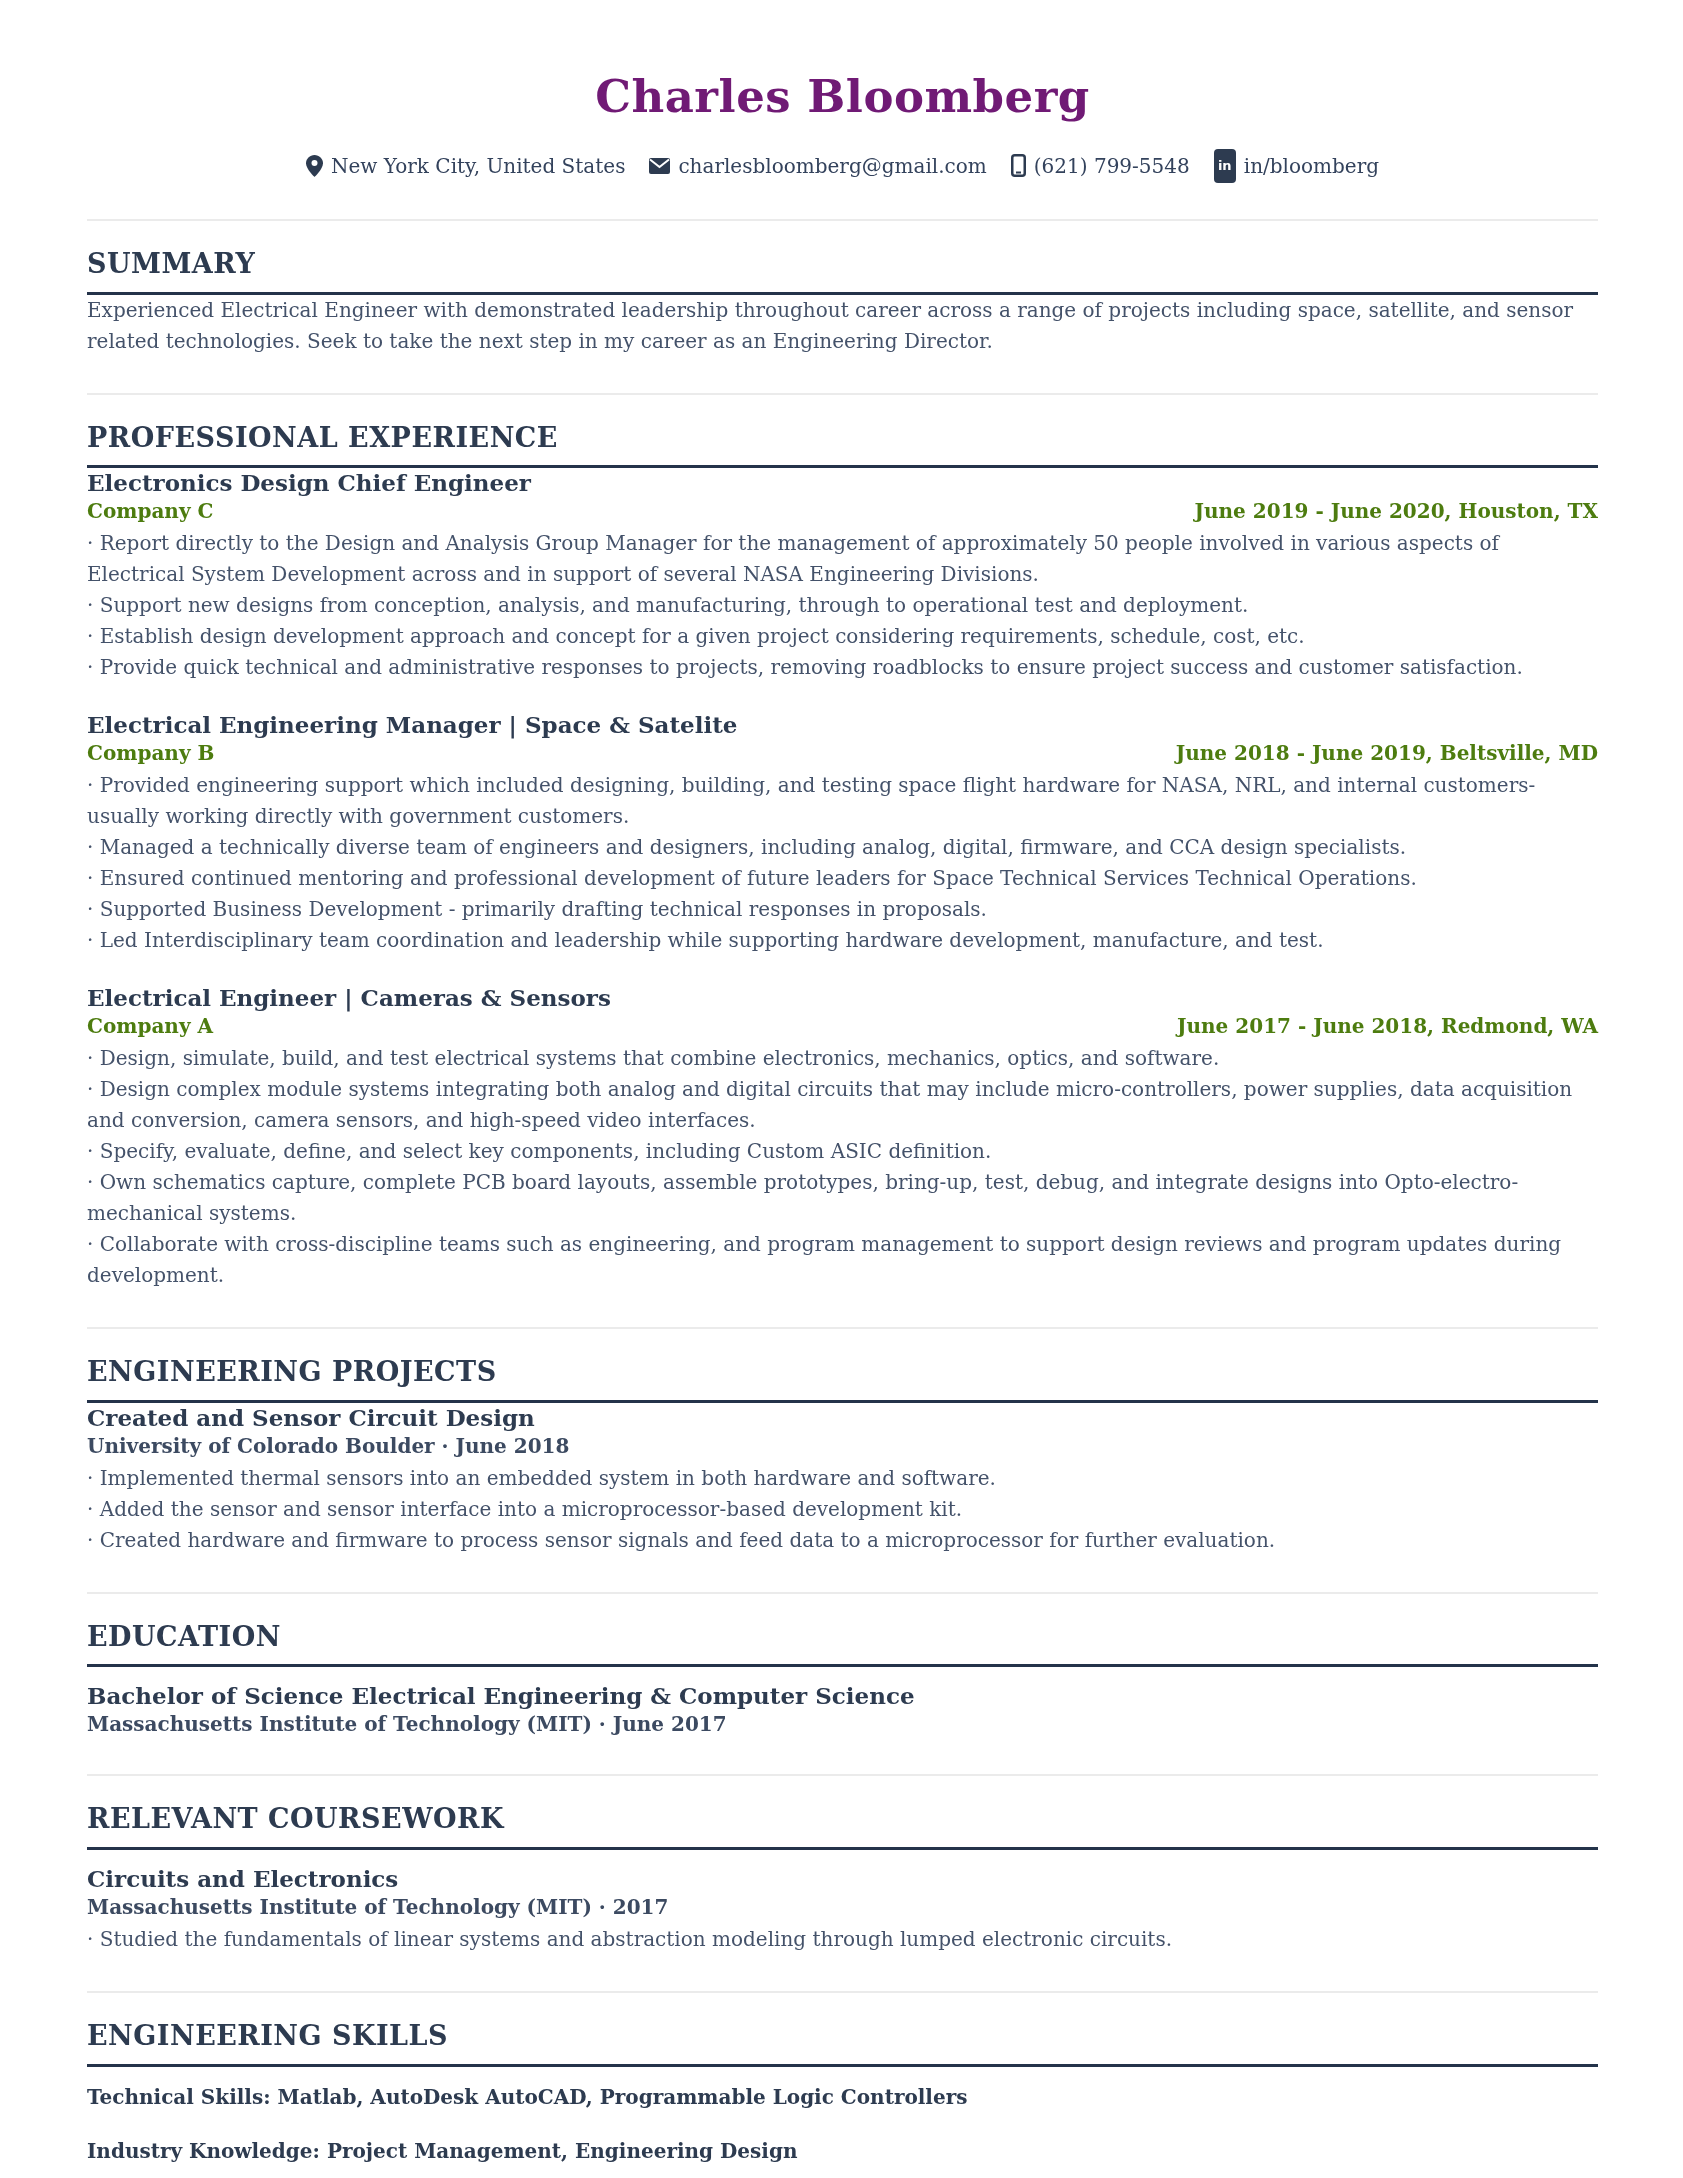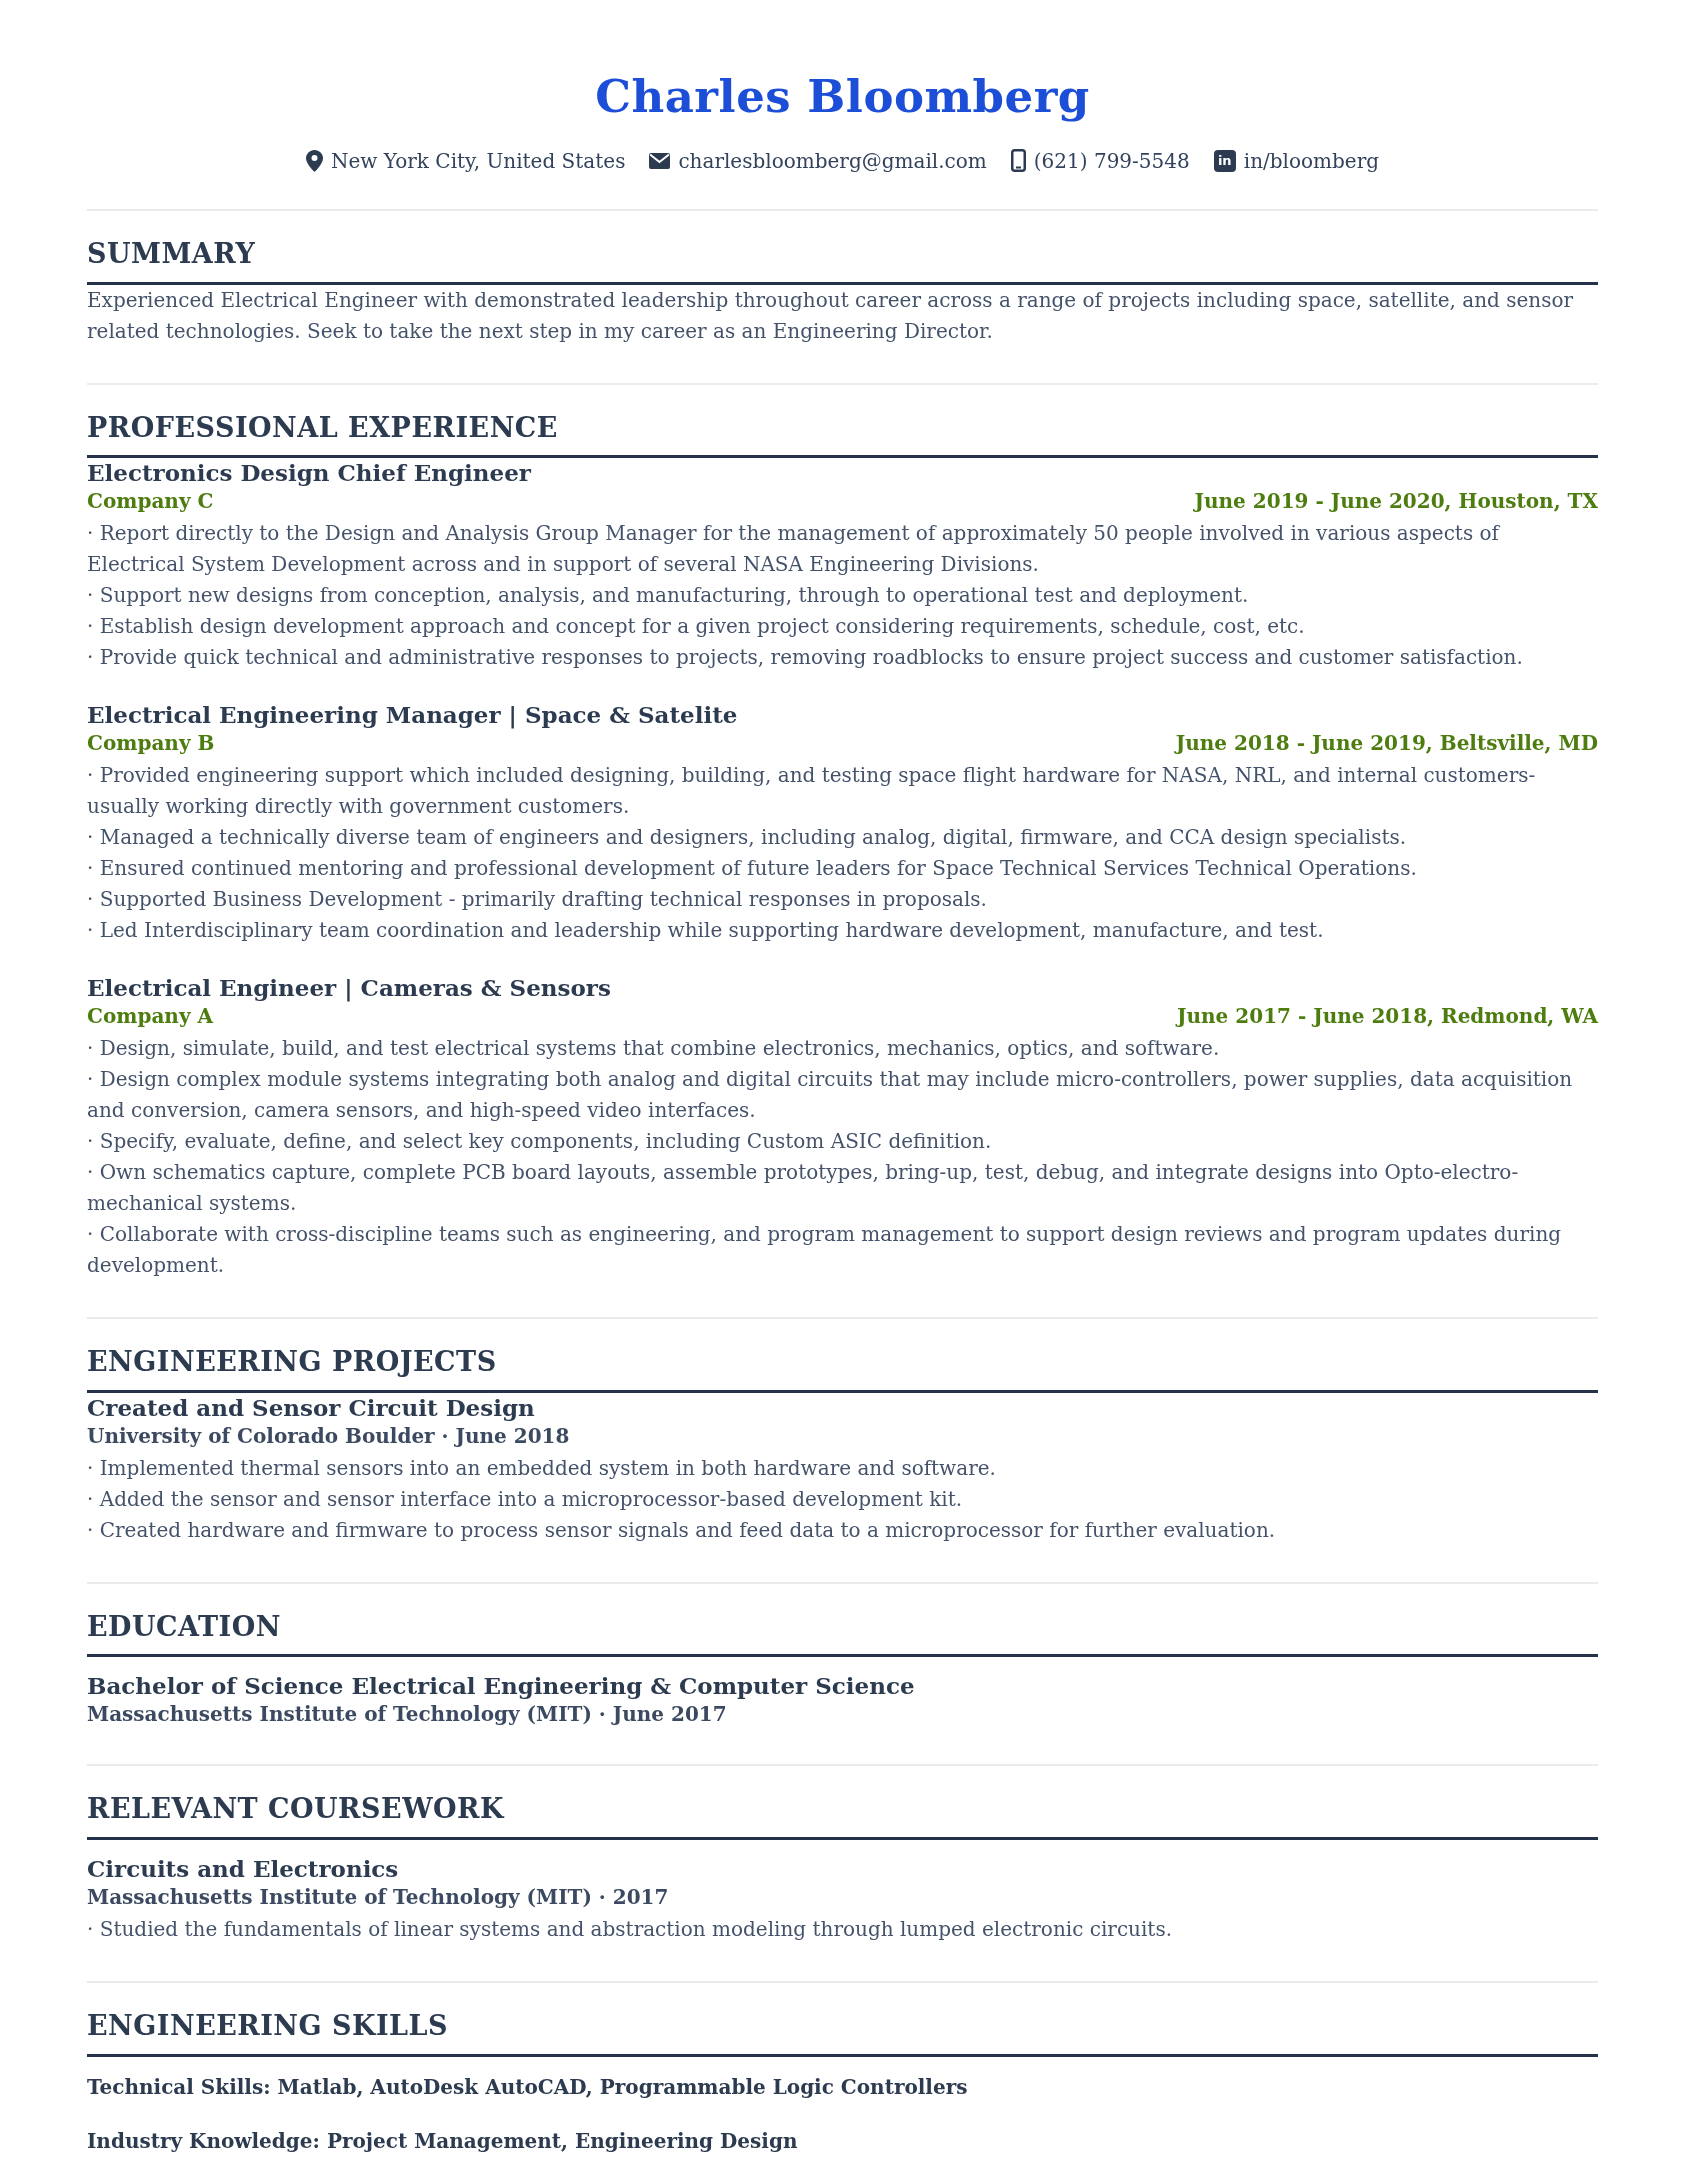--- a/index.html
+++ b/index.html
@@ -16,7 +16,7 @@
   
   header { text-align: center; }
   .name {
-    font-size: 45px; font-weight: bold; color: #1d4ed8;
+    font-size: 45px; font-weight: bold; color: #701a75;
     margin: 0; line-height: 1.15; letter-spacing: 0.5px;
   }
   .contact {

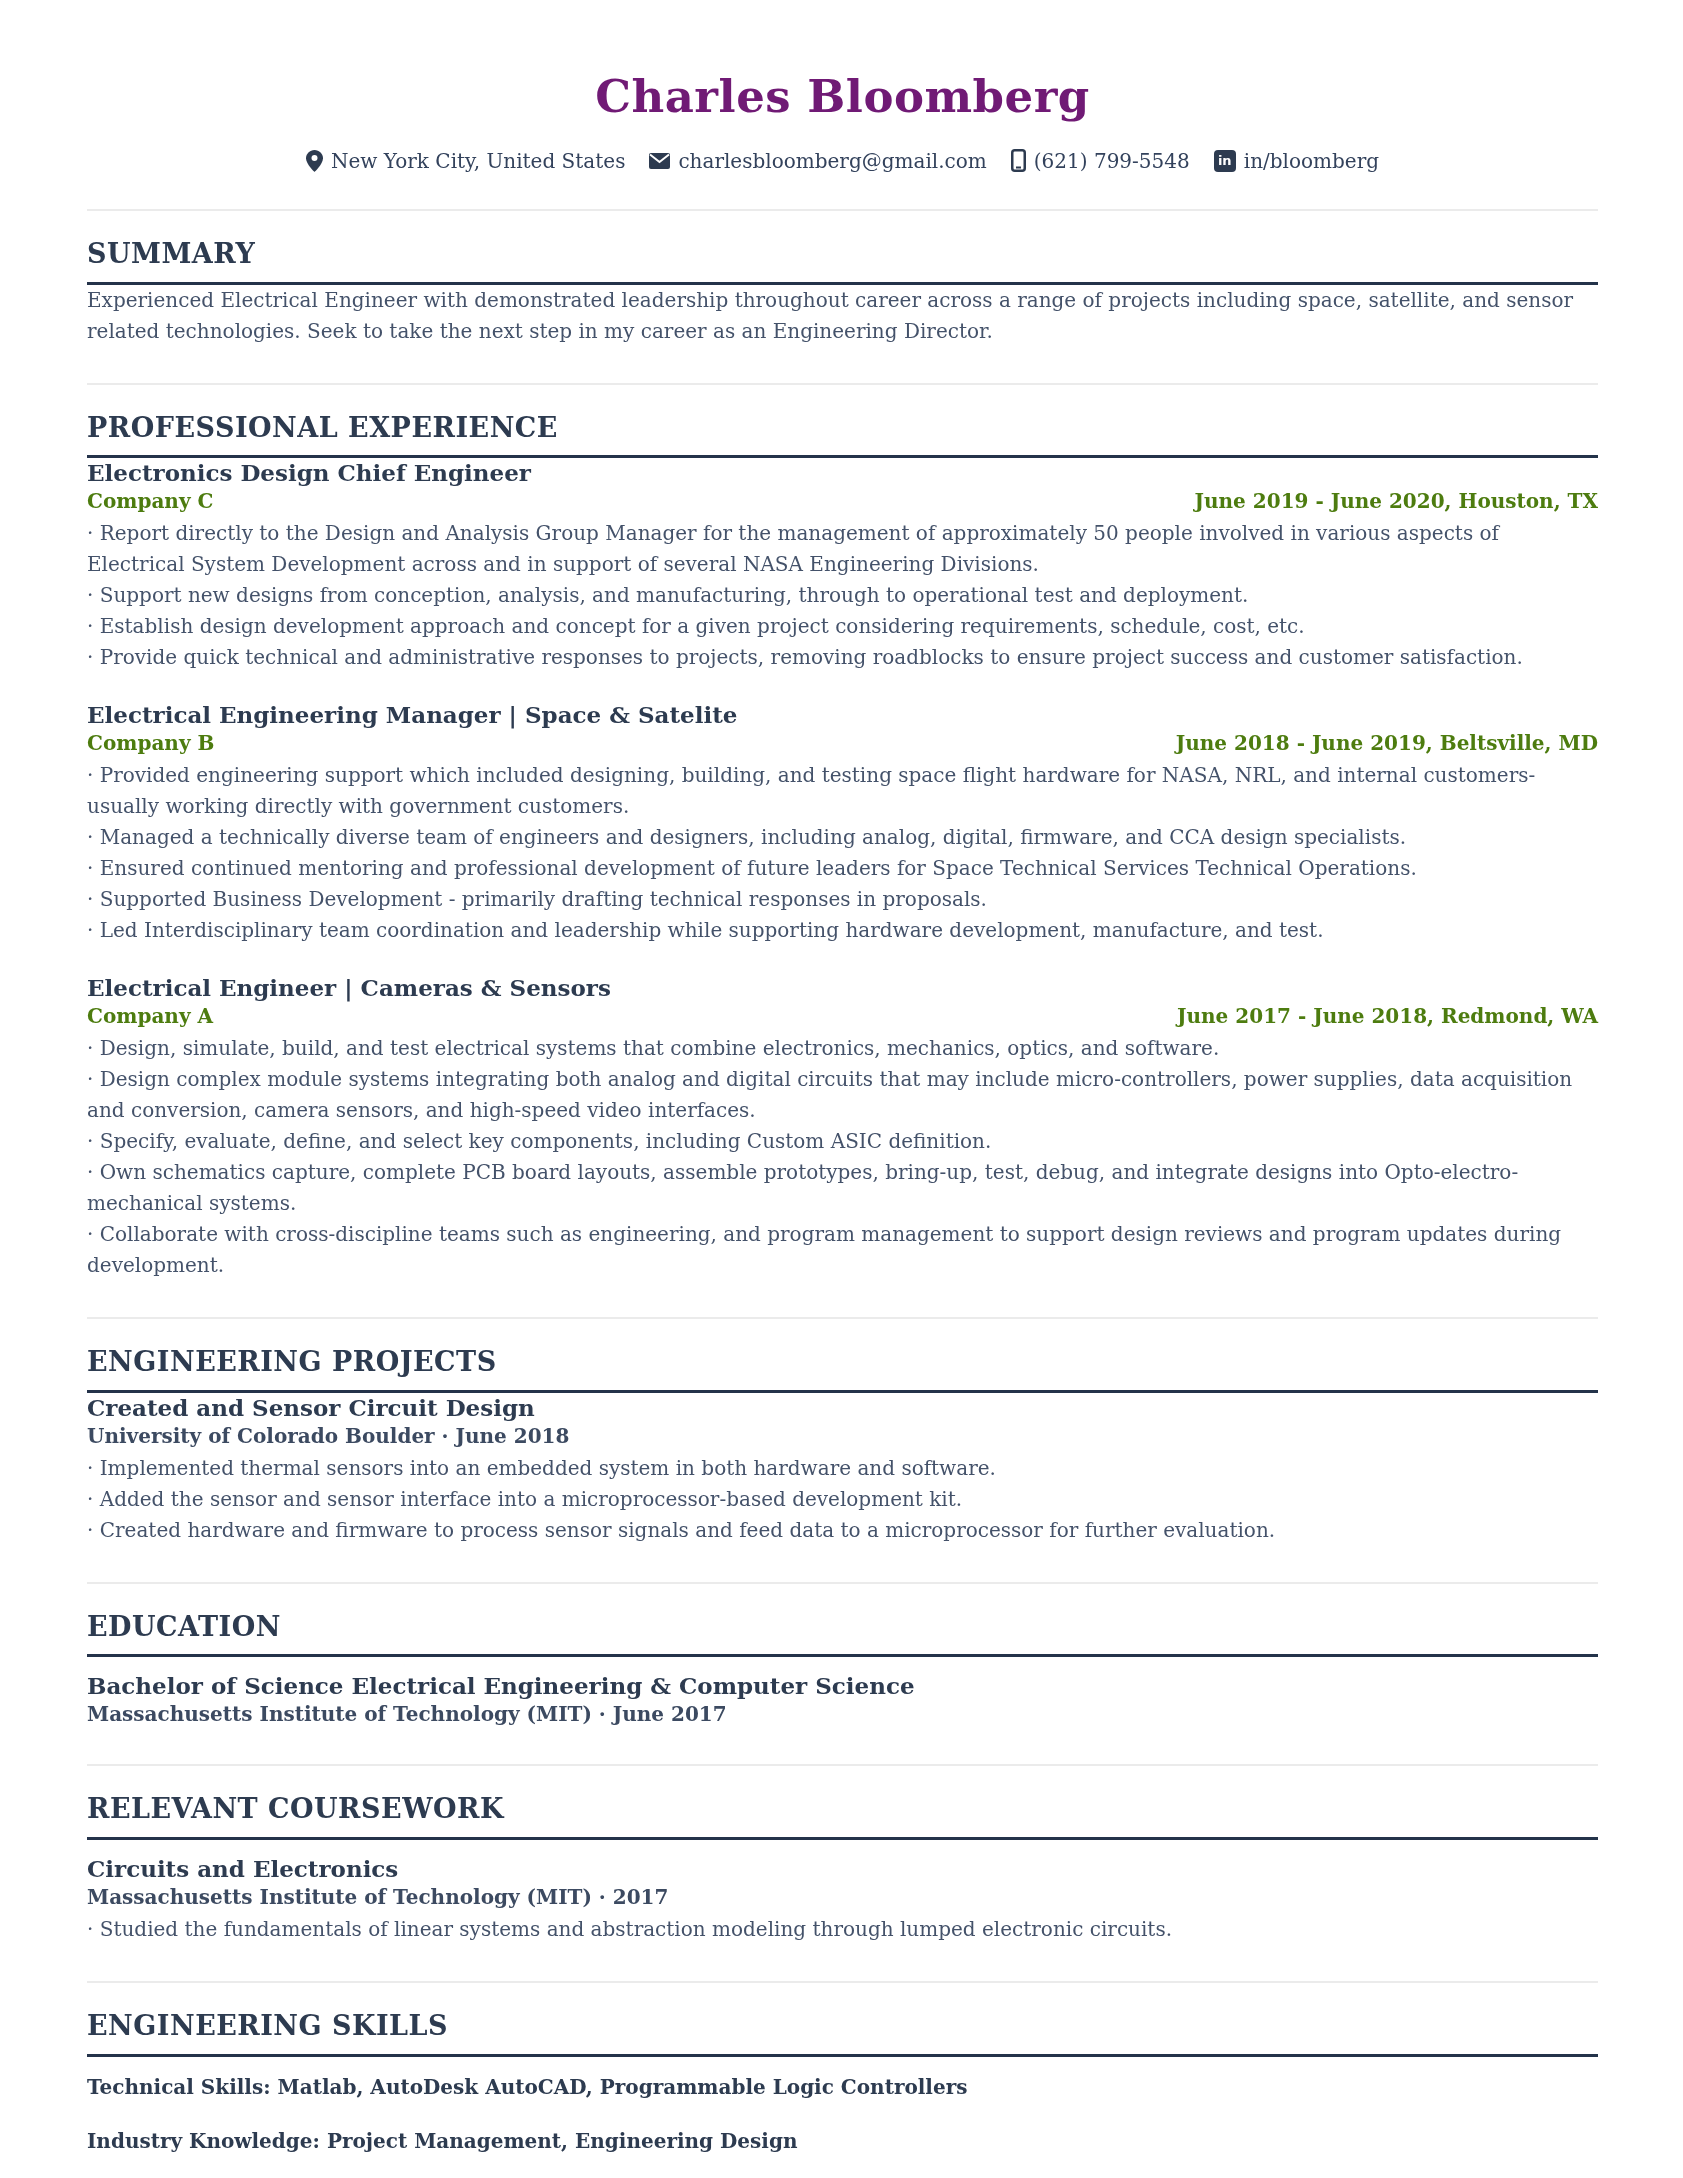--- a/index.html
+++ b/index.html
@@ -27,7 +27,7 @@
   .citem { display: inline-flex; align-items: center; gap: 8px; white-space: nowrap; }
   .citem svg { display: block; }
   .li-badge {
-    width: 22px; height: 22px; border-radius: 4px; background: #2d3b50;
+    width: 22px; height: 34px; border-radius: 4px; background: #2d3b50;
     color: #ffffff; font-family: "DejaVu Sans", "Liberation Sans", sans-serif;
     font-size: 13px; font-weight: bold; display: inline-flex;
     align-items: center; justify-content: center; line-height: 1;

